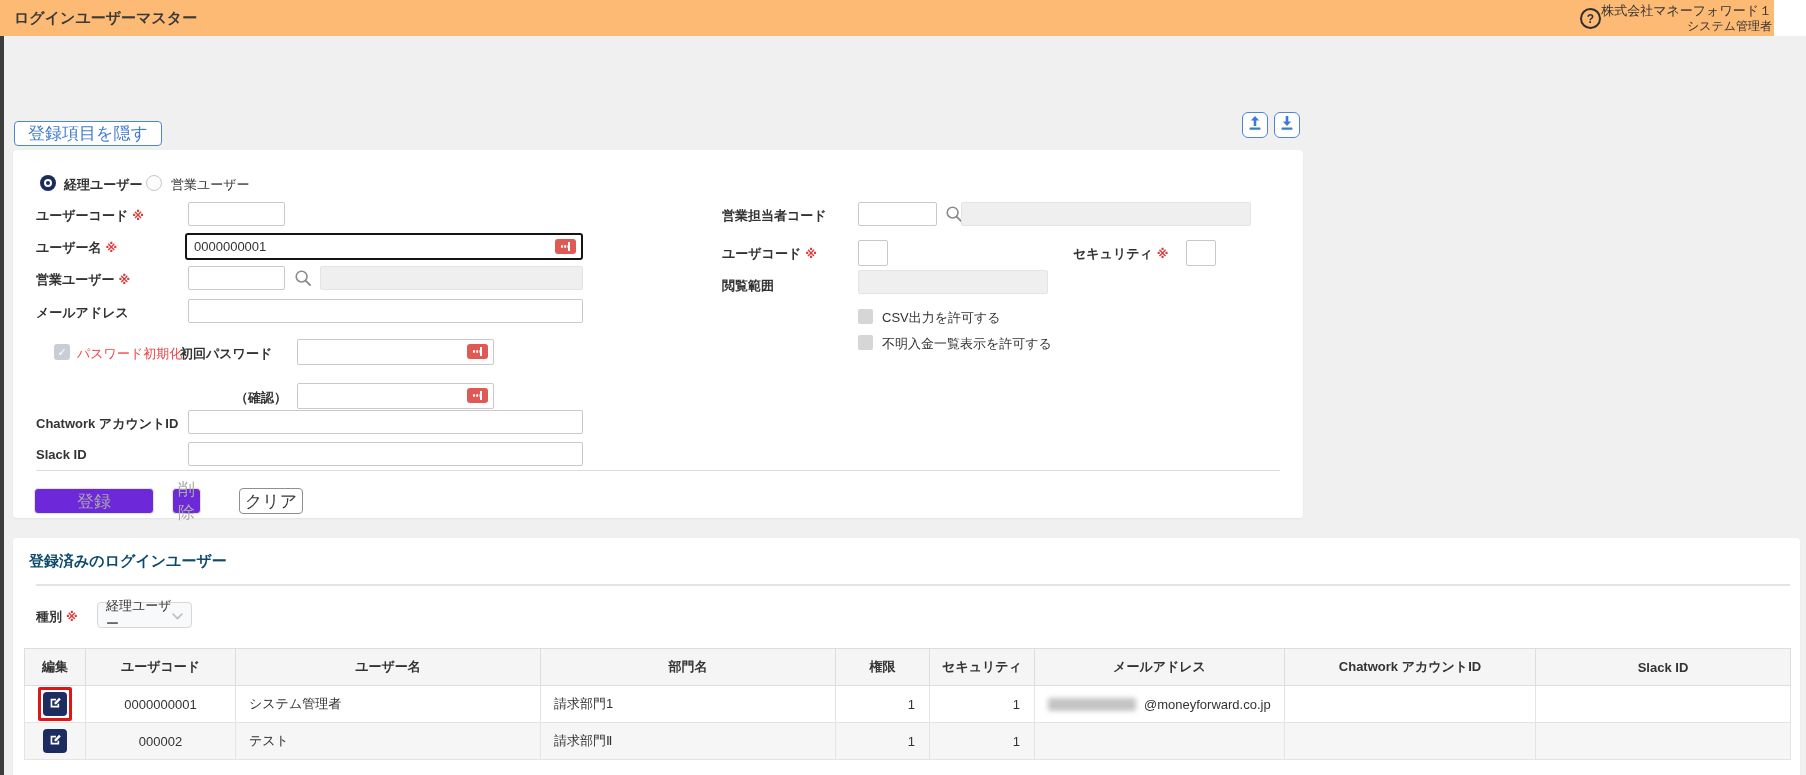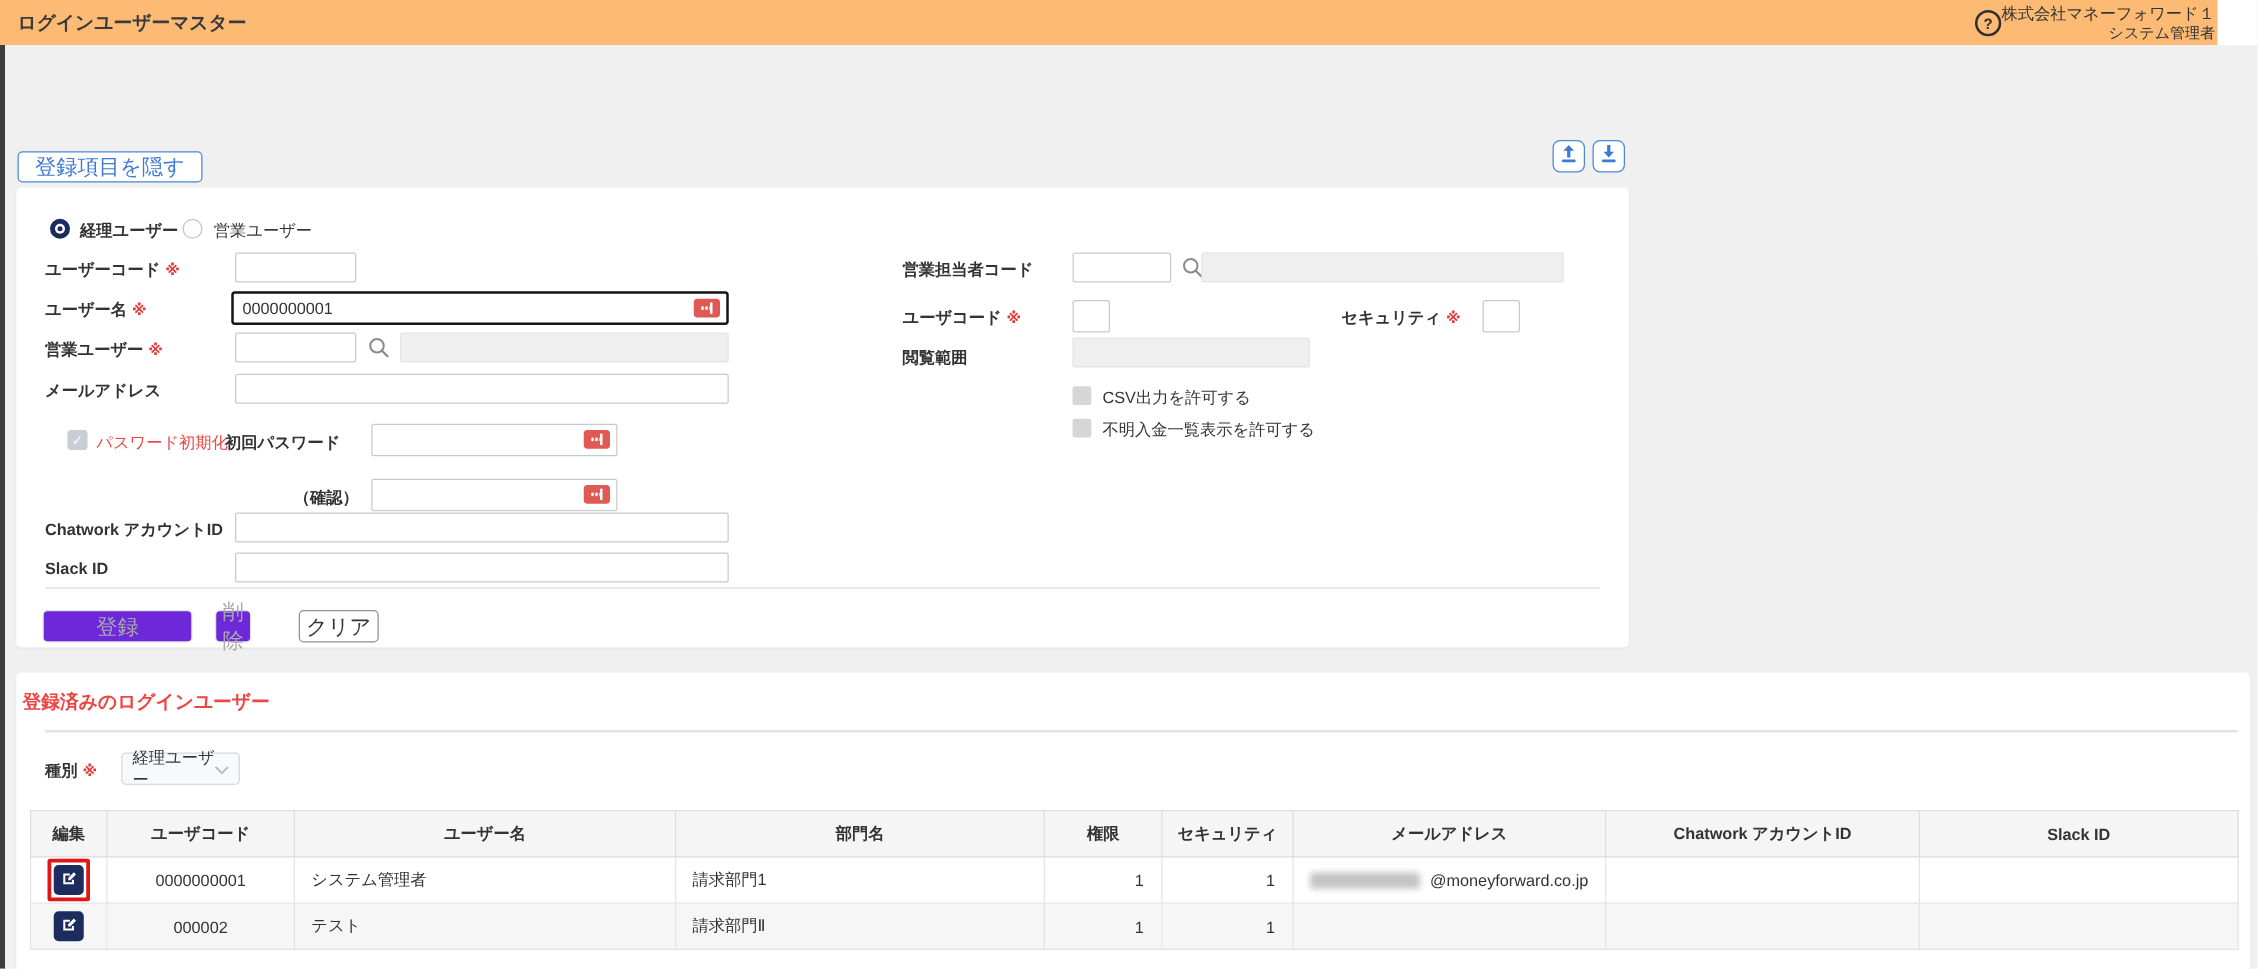--- a/index.html
+++ b/index.html
@@ -54,7 +54,7 @@
 
   
   .bottom-card { left:13px; top:502px; width:1787px; height:245px; border-radius:4px 4px 0 0; }
-  .section-heading { position:absolute; left:5px; top:14px; font-size:15px; font-weight:700; color:#ef4444; }
+  .section-heading { position:absolute; left:16px; top:14px; font-size:15px; font-weight:700; color:#0c4a6e; }
   .section-divider { position:absolute; left:23px; top:46px; width:1754px; height:2px; background:#e3e3e3; }
   .select-box { position:absolute; left:84px; top:64px; width:95px; height:26px; background:#f8f9fa; border:1px solid #d7d7d9; border-radius:4px; display:flex; align-items:center; padding:0 8px; cursor:pointer; }
   .select-box .sel-text { flex:1; font-size:13px; color:#333; }

